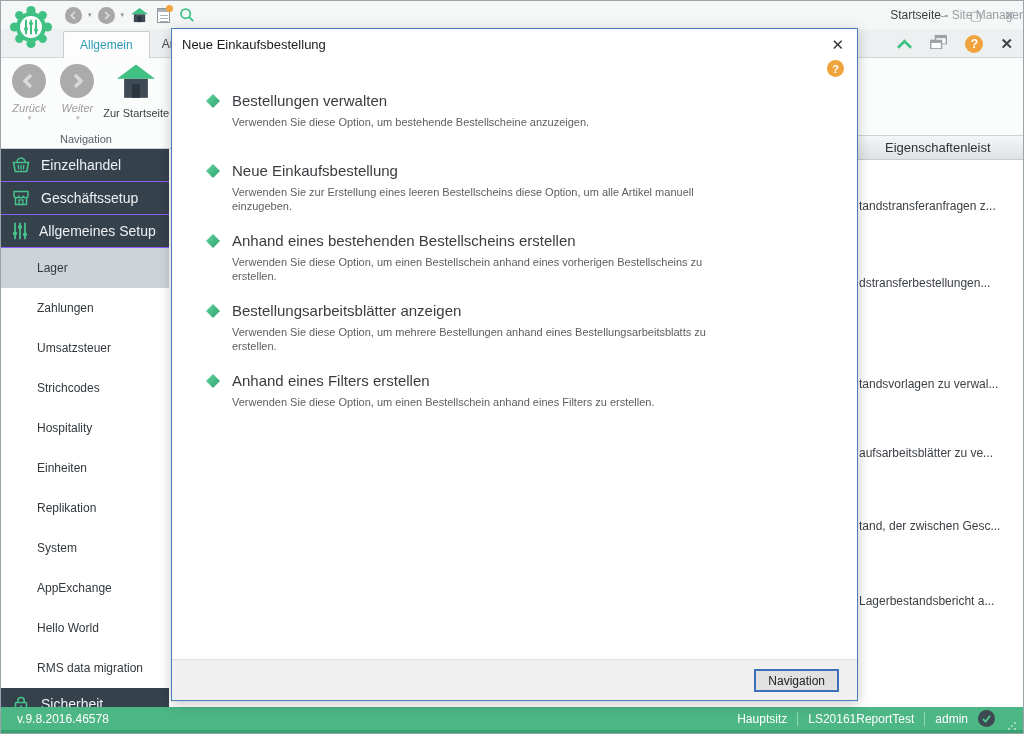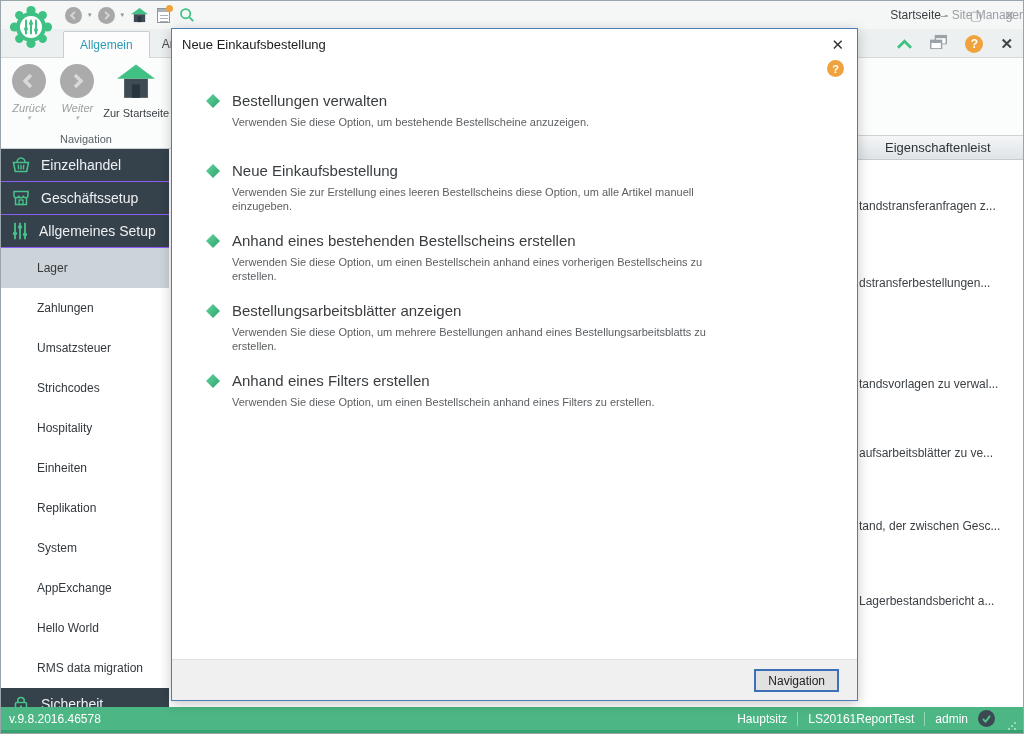--- a/index.html
+++ b/index.html
@@ -102,7 +102,7 @@
     background:#4db685; border-bottom:3px solid #37a170;
     display:flex; align-items:center; color:#fff; font-size:12px;
   }
-  .status-left { margin-left:8px;text-align:right; }
+  .status-left { margin-left:16px;text-align:right; }
   .status-right { position:absolute; right:6px; top:0; height:23px; display:flex; align-items:center; gap:10px; }
   .status-sep { width:1px; height:14px; background:#8fd8b4; }
   .check-circle {

